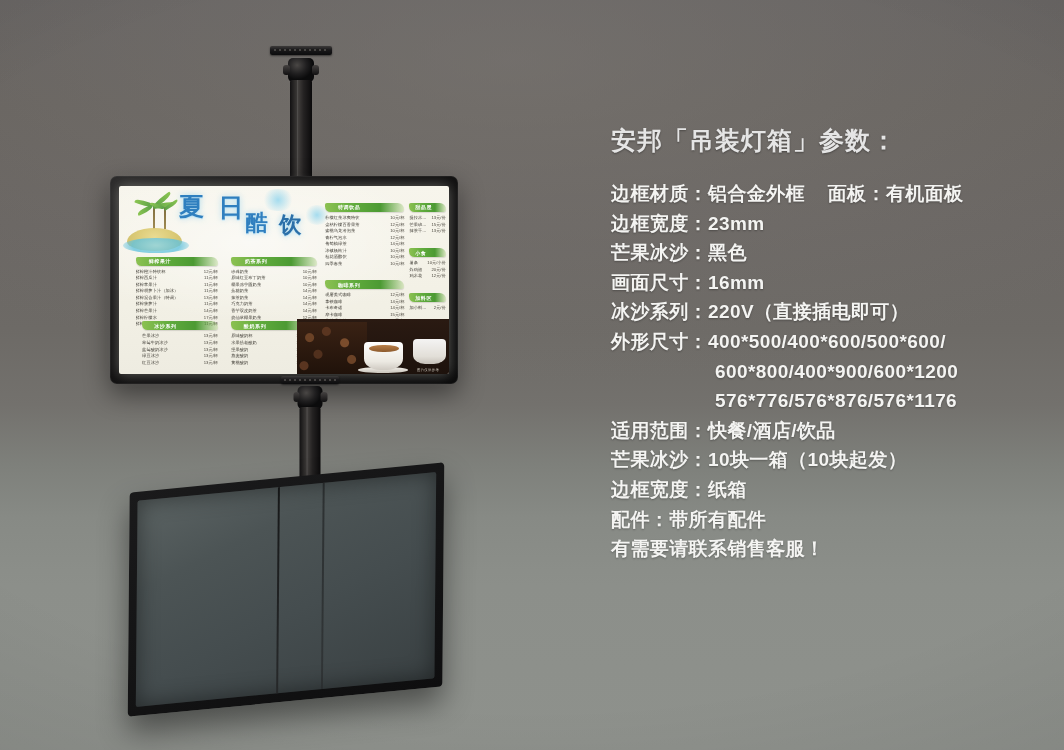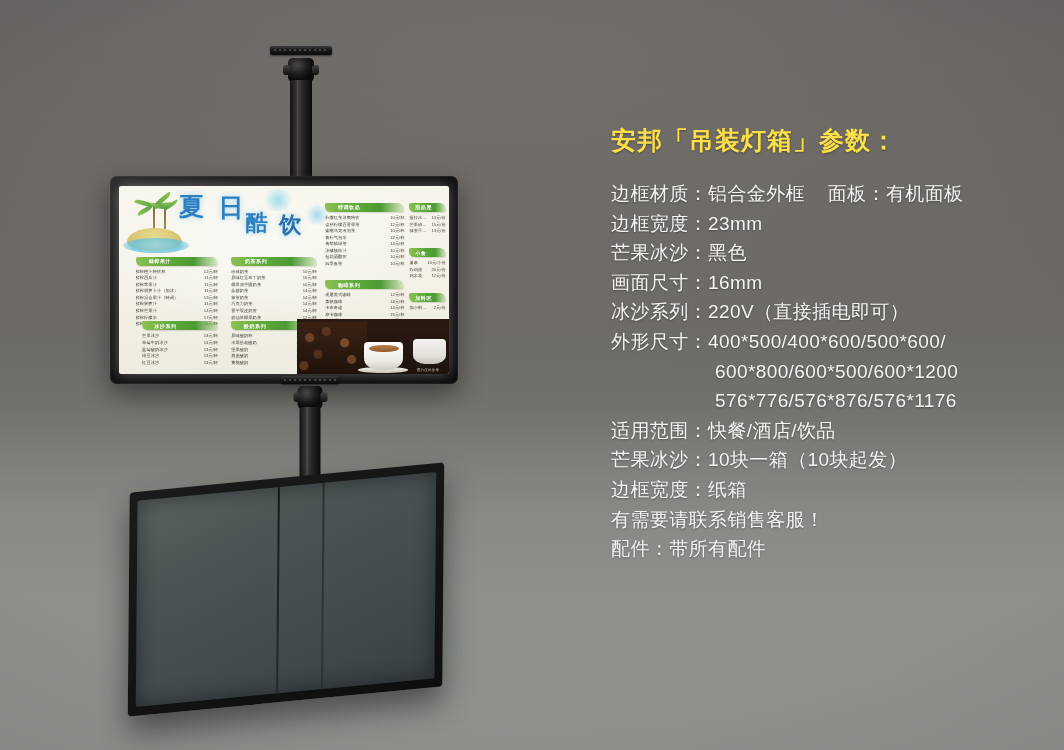--- a/index.html
+++ b/index.html
@@ -169,7 +169,7 @@
   .spec{position:absolute;left:611px;top:124px;width:430px;color:#f2f2f0;}
   .spec-title{
     font-size:25px;font-weight:700;letter-spacing:1px;margin-bottom:22px;
-    color:#fde047;text-shadow:0 1px 2px rgba(0,0,0,.35);
+    color:#e5e5e5;text-shadow:0 1px 2px rgba(0,0,0,.35);
   }
   .spec-line{
     font-size:19px;line-height:29.6px;font-weight:400;letter-spacing:.4px;

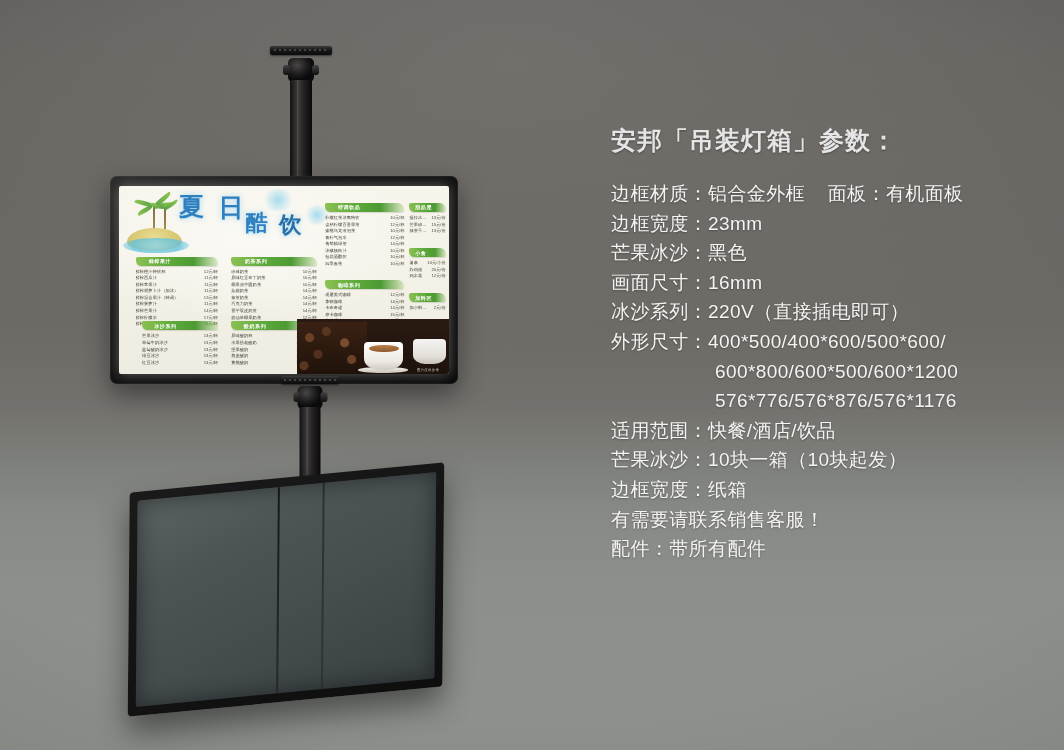--- a/index.html
+++ b/index.html
@@ -172,7 +172,7 @@
     color:#e5e5e5;text-shadow:0 1px 2px rgba(0,0,0,.35);
   }
   .spec-line{
-    font-size:19px;line-height:29.6px;font-weight:400;letter-spacing:.4px;
+    font-size:19px;line-height:29.6px;font-weight:700;letter-spacing:.4px;
     color:#f4f4f2;text-shadow:0 1px 2px rgba(0,0,0,.3);
     white-space:pre;
   }

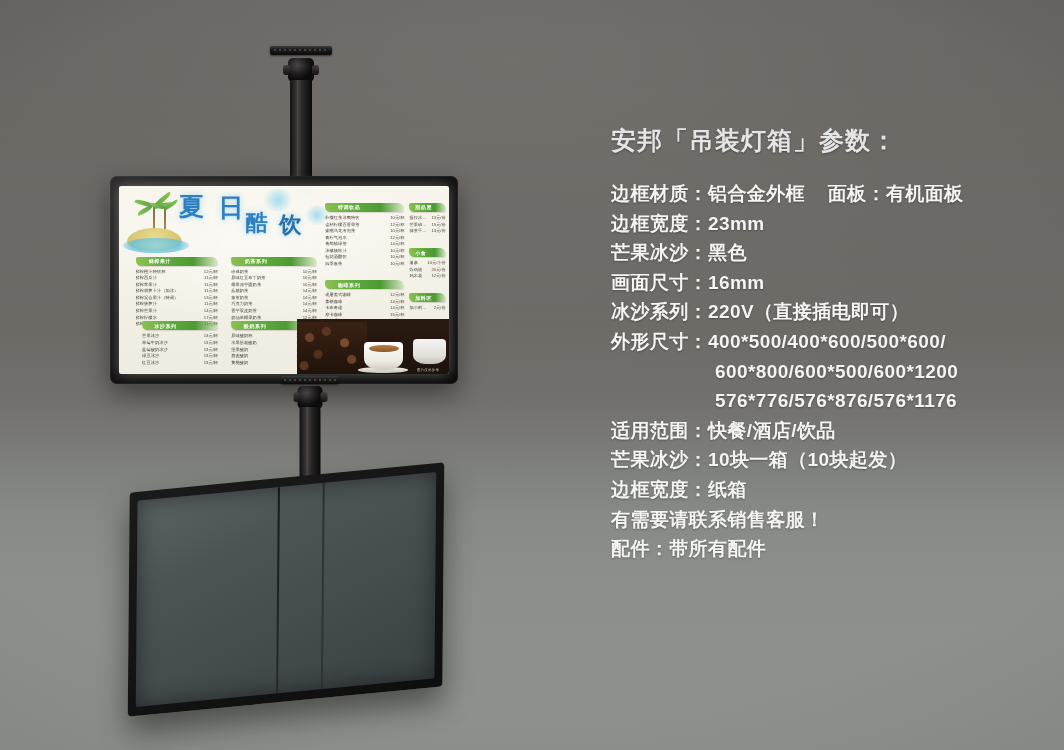--- a/index.html
+++ b/index.html
@@ -521,7 +521,7 @@
     <div class="spec-line">画面尺寸：16mm</div>
     <div class="spec-line">冰沙系列：220V（直接插电即可）</div>
     <div class="spec-line">外形尺寸：400*500/400*600/500*600/</div>
-    <div class="spec-line cont">600*800/600*500/600*1200</div>
+    <div class="spec-line cont">600*800/400*900/600*1200</div>
     <div class="spec-line cont">576*776/576*876/576*1176</div>
     <div class="spec-line">适用范围：快餐/酒店/饮品</div>
     <div class="spec-line">芒果冰沙：10块一箱（10块起发）</div>

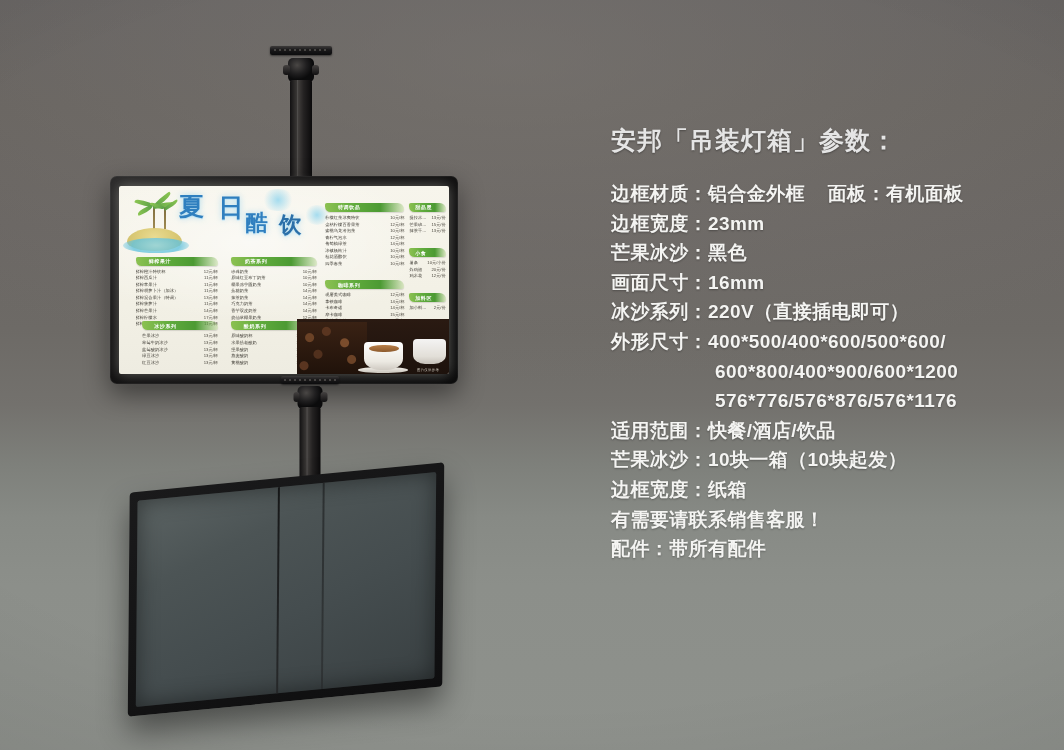--- a/index.html
+++ b/index.html
@@ -526,8 +526,8 @@
     <div class="spec-line">适用范围：快餐/酒店/饮品</div>
     <div class="spec-line">芒果冰沙：10块一箱（10块起发）</div>
     <div class="spec-line">边框宽度：纸箱</div>
+    <div class="spec-line">配件：带所有配件</div>
     <div class="spec-line">有需要请联系销售客服！</div>
-    <div class="spec-line">配件：带所有配件</div>
   </div>
 </div>
 

